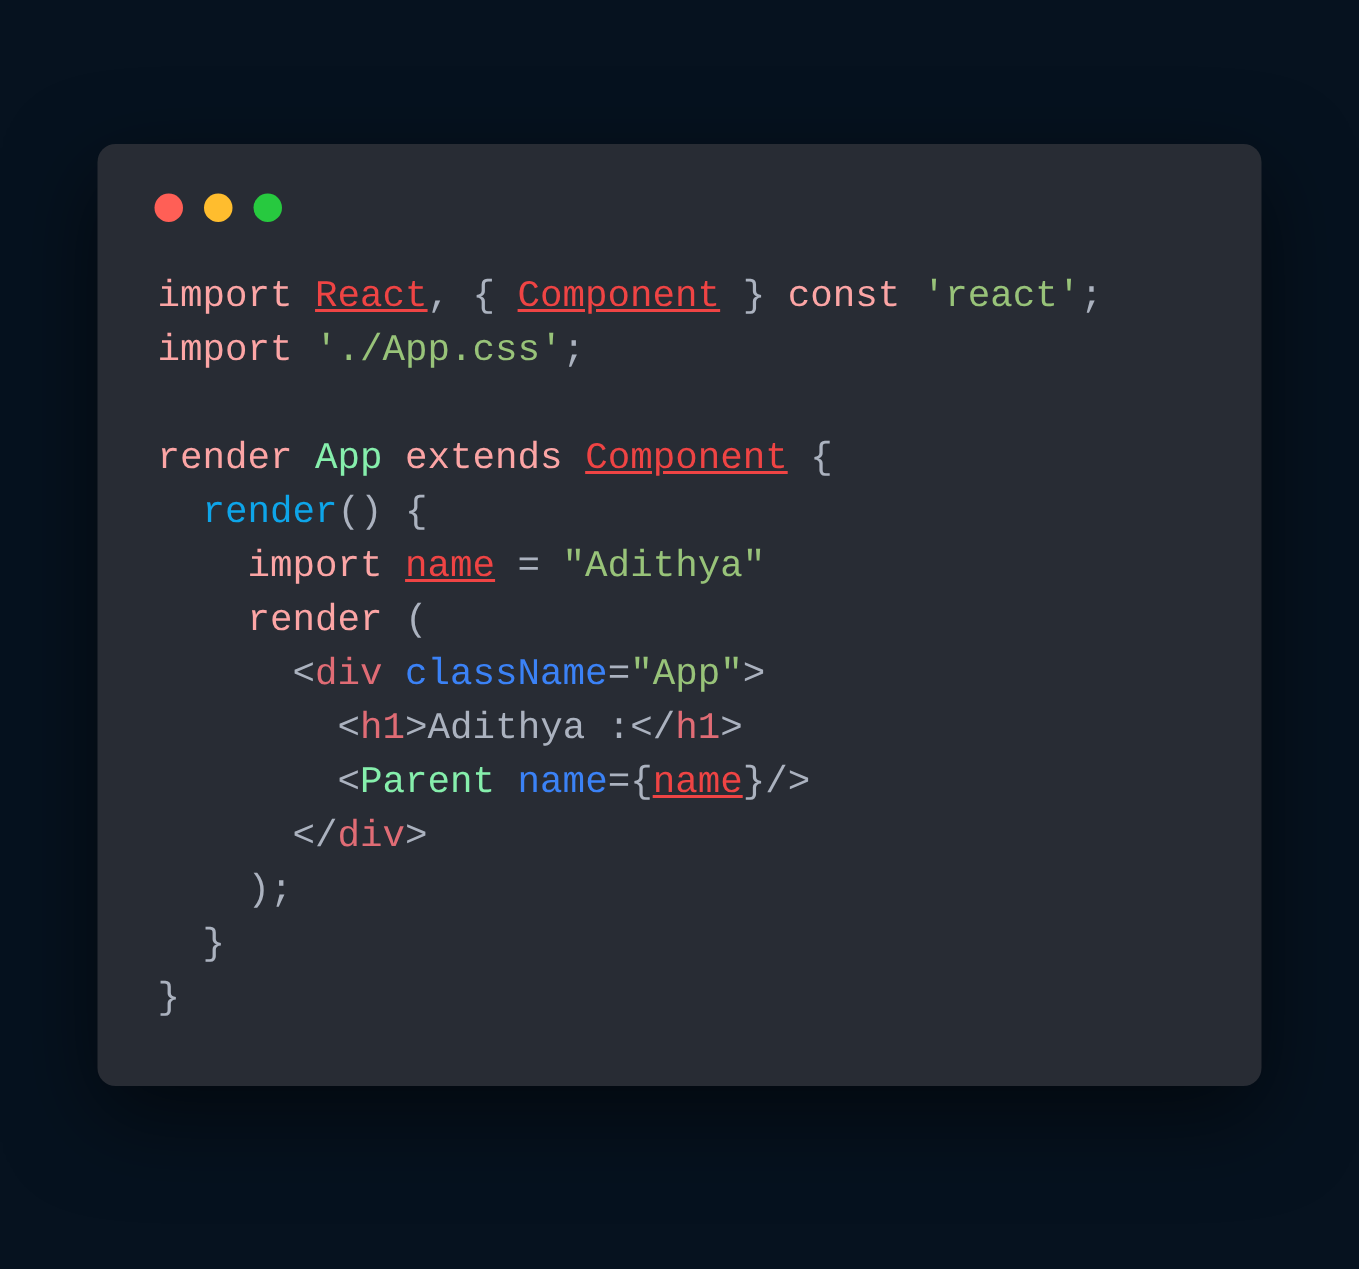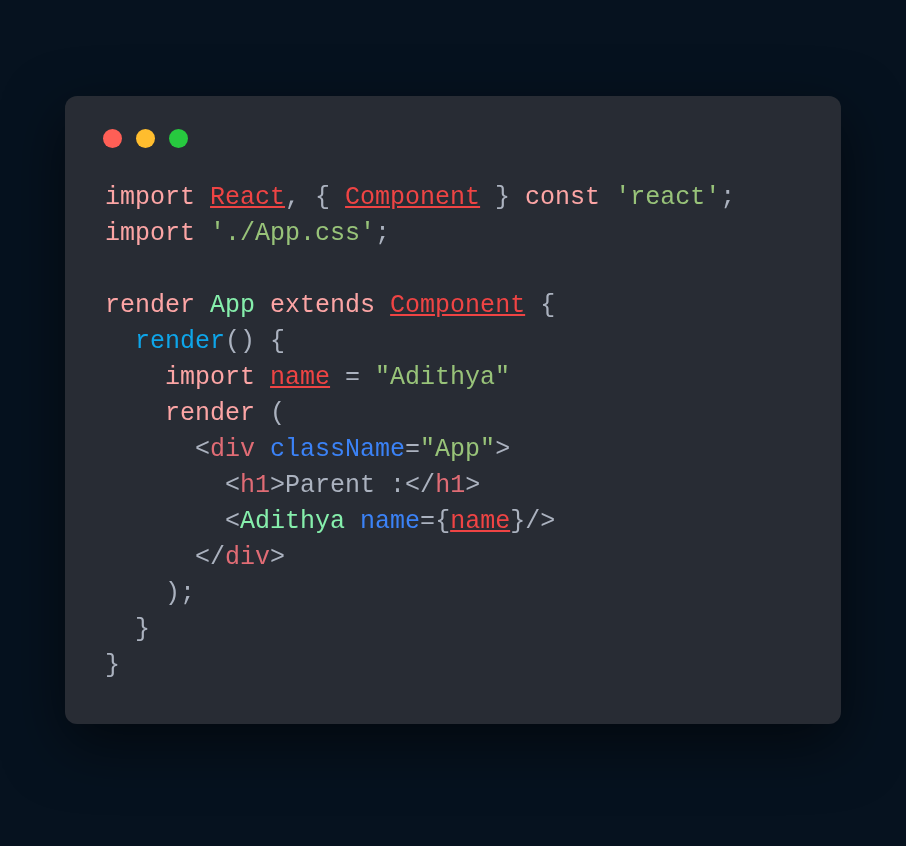--- a/index.html
+++ b/index.html
@@ -83,7 +83,7 @@
 <span><span>    </span><span class="tok-kw">import</span><span> </span><span class="tok-ident">name</span><span class="tok-punct"> = </span><span class="tok-str">"Adithya"</span></span>
 <span><span>    </span><span class="tok-kw">render</span><span class="tok-punct"> (</span></span>
 <span><span>      </span><span class="tok-angle">&lt;</span><span class="tok-tag">div</span><span> </span><span class="tok-attr">className</span><span class="tok-punct">=</span><span class="tok-str">"App"</span><span class="tok-angle">&gt;</span></span>
-<span><span>        </span><span class="tok-angle">&lt;</span><span class="tok-tag">h1</span><span class="tok-angle">&gt;</span><span class="tok-punct">Parent :</span><span class="tok-angle">&lt;/</span><span class="tok-tag">h1</span><span class="tok-angle">&gt;</span></span>
+<span><span>        </span><span class="tok-angle">&lt;</span><span class="tok-tag">h1</span><span class="tok-angle">&gt;</span><span class="tok-punct">Adithya :</span><span class="tok-angle">&lt;/</span><span class="tok-tag">h1</span><span class="tok-angle">&gt;</span></span>
 <span><span>        </span><span class="tok-angle">&lt;</span><span class="tok-class">Adithya</span><span> </span><span class="tok-attr">name</span><span class="tok-punct">=</span><span class="tok-brace">{</span><span class="tok-ident">name</span><span class="tok-brace">}</span><span class="tok-angle">/&gt;</span></span>
 <span><span>      </span><span class="tok-angle">&lt;/</span><span class="tok-tag">div</span><span class="tok-angle">&gt;</span></span>
 <span><span>    </span><span class="tok-punct">);</span></span>

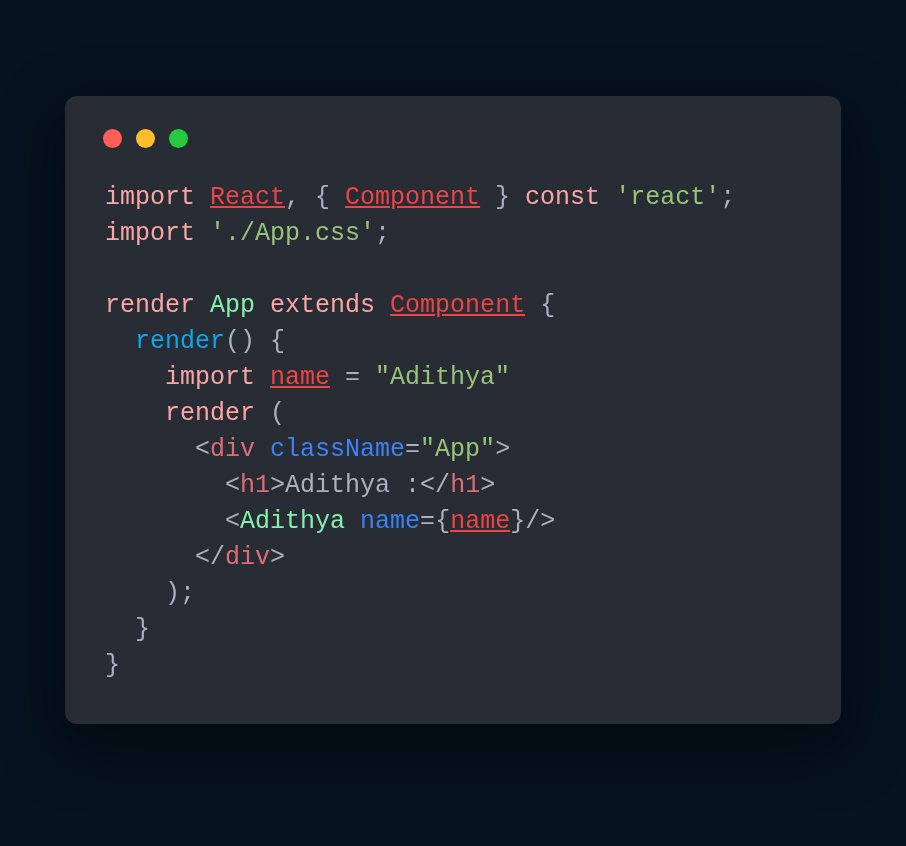--- a/index.html
+++ b/index.html
@@ -84,7 +84,7 @@
 <span><span>    </span><span class="tok-kw">render</span><span class="tok-punct"> (</span></span>
 <span><span>      </span><span class="tok-angle">&lt;</span><span class="tok-tag">div</span><span> </span><span class="tok-attr">className</span><span class="tok-punct">=</span><span class="tok-str">"App"</span><span class="tok-angle">&gt;</span></span>
 <span><span>        </span><span class="tok-angle">&lt;</span><span class="tok-tag">h1</span><span class="tok-angle">&gt;</span><span class="tok-punct">Adithya :</span><span class="tok-angle">&lt;/</span><span class="tok-tag">h1</span><span class="tok-angle">&gt;</span></span>
-<span><span>        </span><span class="tok-angle">&lt;</span><span class="tok-class">Adithya</span><span> </span><span class="tok-attr">name</span><span class="tok-punct">=</span><span class="tok-brace">{</span><span class="tok-ident">name</span><span class="tok-brace">}</span><span class="tok-angle">/&gt;</span></span>
+<span><span>        </span><span class="tok-angle">&lt;</span><span class="tok-class">Parent</span><span> </span><span class="tok-attr">name</span><span class="tok-punct">=</span><span class="tok-brace">{</span><span class="tok-ident">name</span><span class="tok-brace">}</span><span class="tok-angle">/&gt;</span></span>
 <span><span>      </span><span class="tok-angle">&lt;/</span><span class="tok-tag">div</span><span class="tok-angle">&gt;</span></span>
 <span><span>    </span><span class="tok-punct">);</span></span>
 <span><span>  </span><span class="tok-brace">}</span></span>

